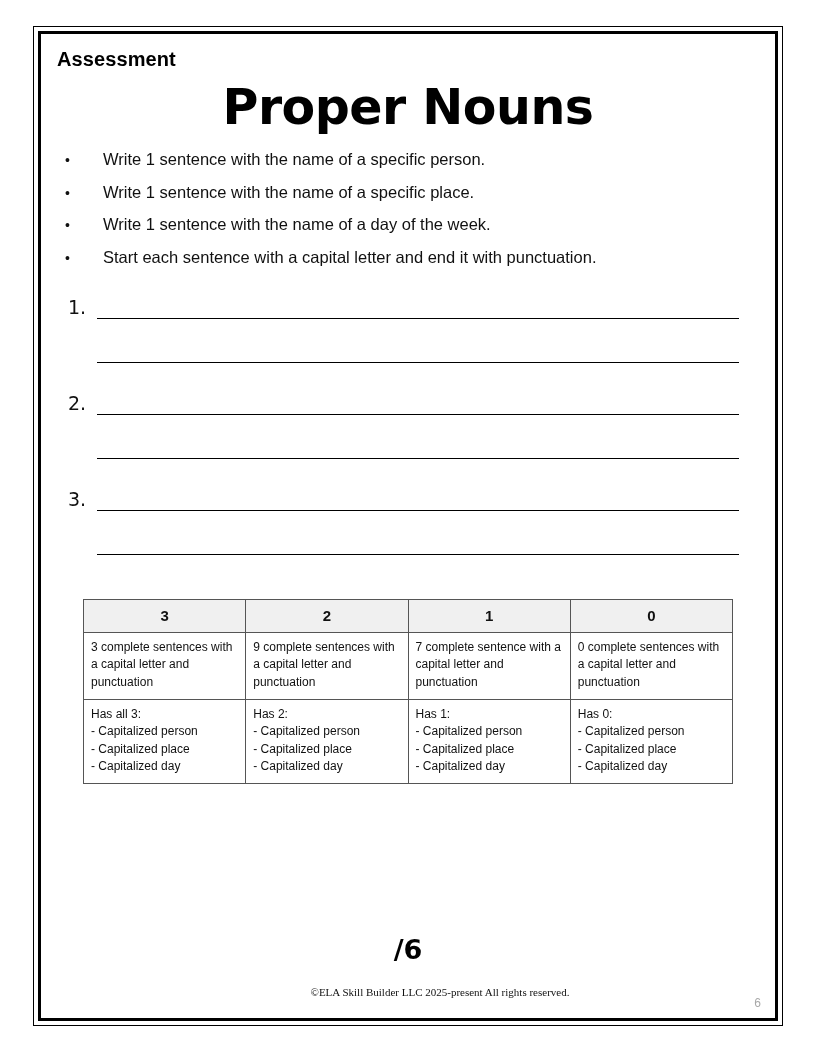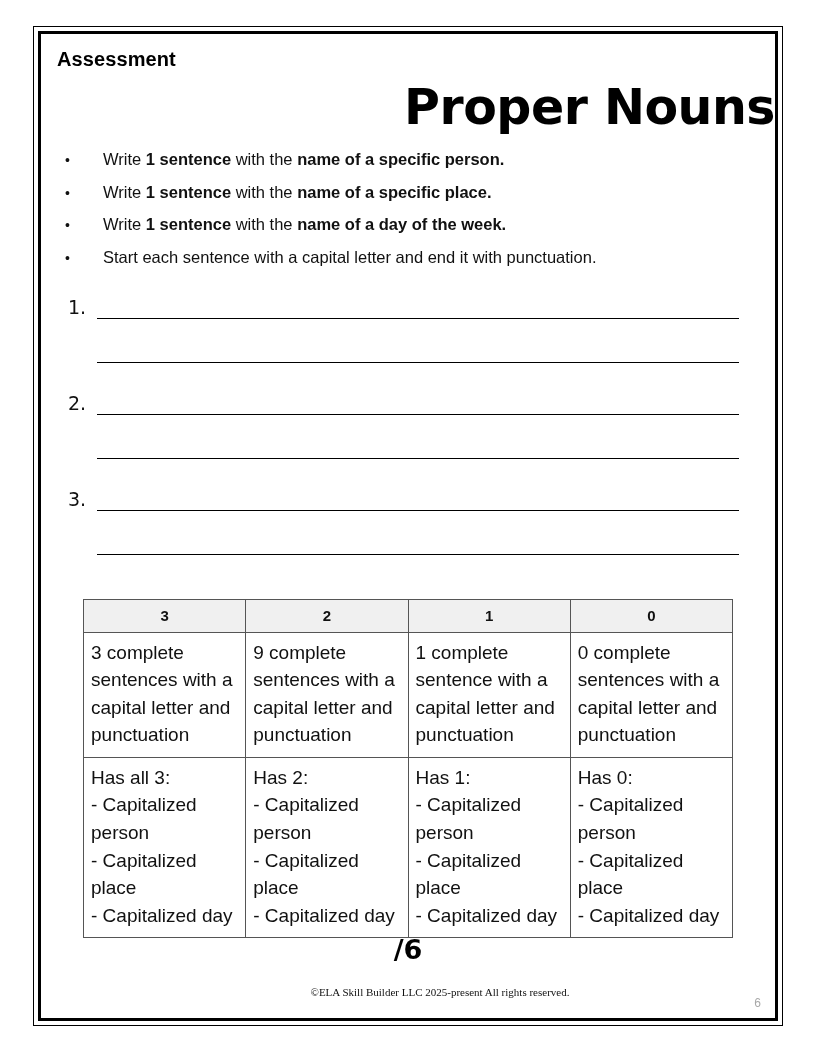--- a/index.html
+++ b/index.html
@@ -63,7 +63,7 @@
     left: 0;
     top: 45px;
     width: 734px;
-    text-align: right;
+    text-align: center;
     font-size: 49px;
     font-weight: bold;
     letter-spacing: -0.5px;

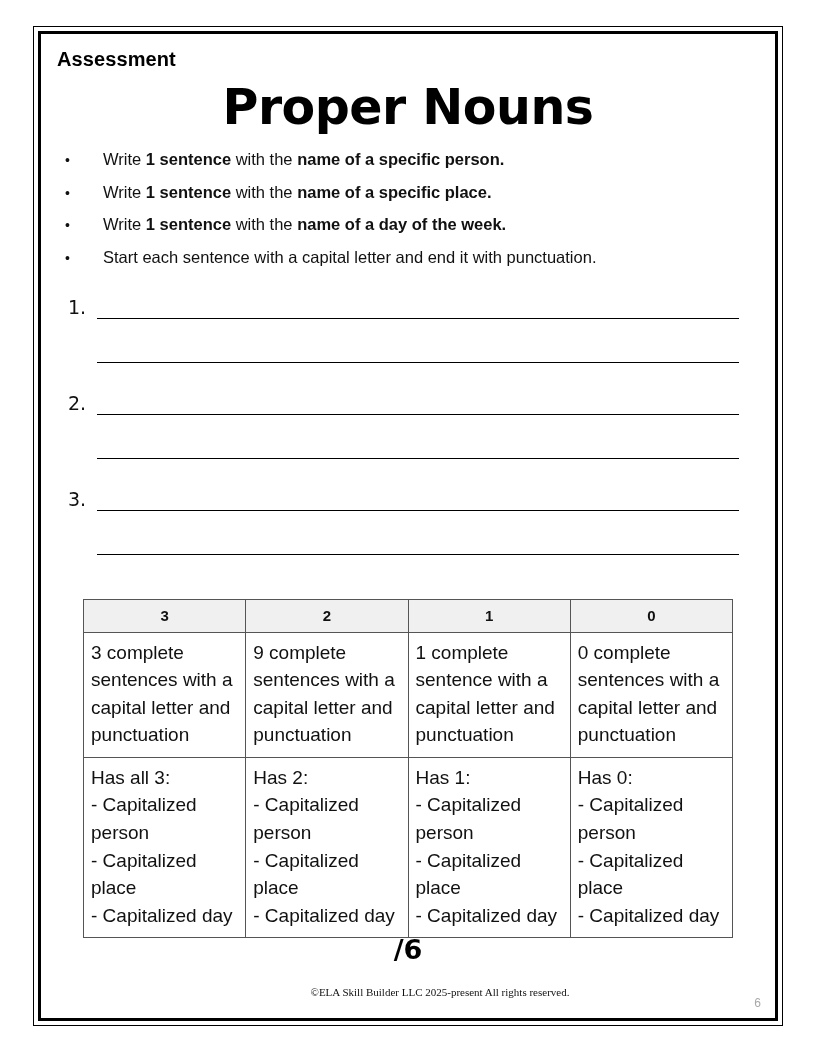--- a/index.html
+++ b/index.html
@@ -97,7 +97,7 @@
     flex: 1 1 auto;
   }
   .bullet-text b {
-    font-weight: bold;
+    font-weight: normal;
   }
 
   

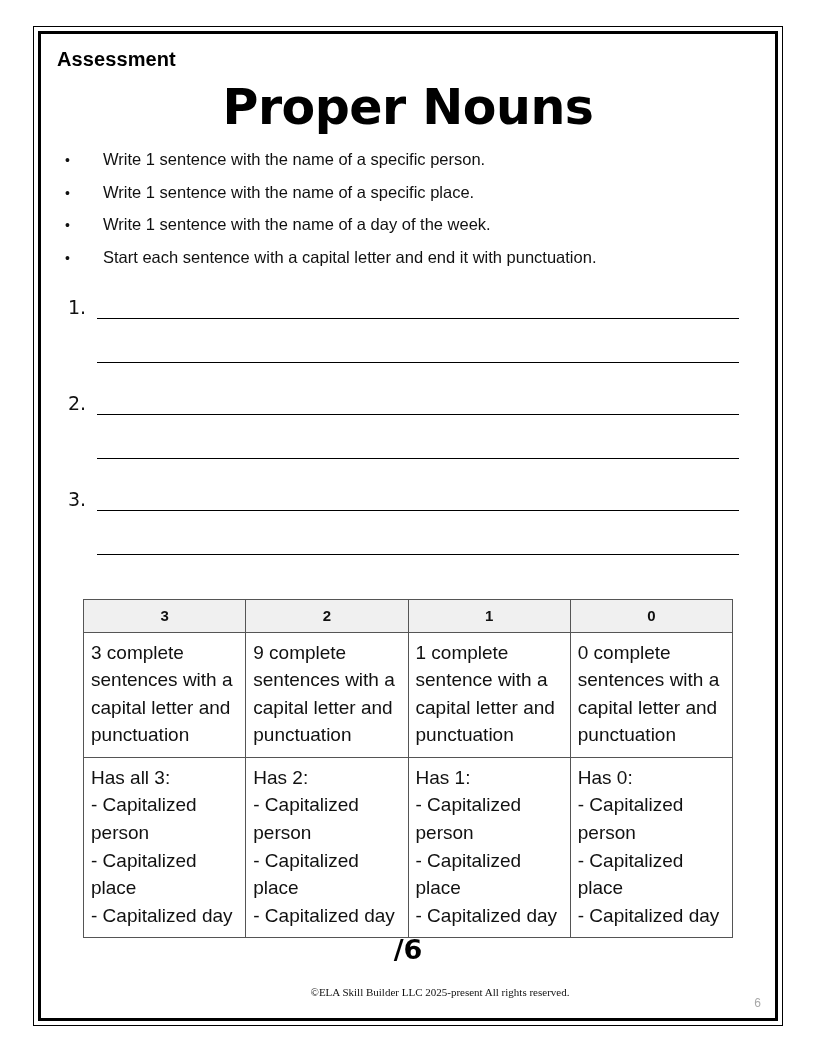--- a/index.html
+++ b/index.html
@@ -143,7 +143,7 @@
     border: 1px solid #555;
     vertical-align: top;
     padding: 6px 7px 8px 7px;
-    font-size: 19px;
+    font-size: 12px;
     line-height: 1.45;
     color: #111;
     width: 25%;

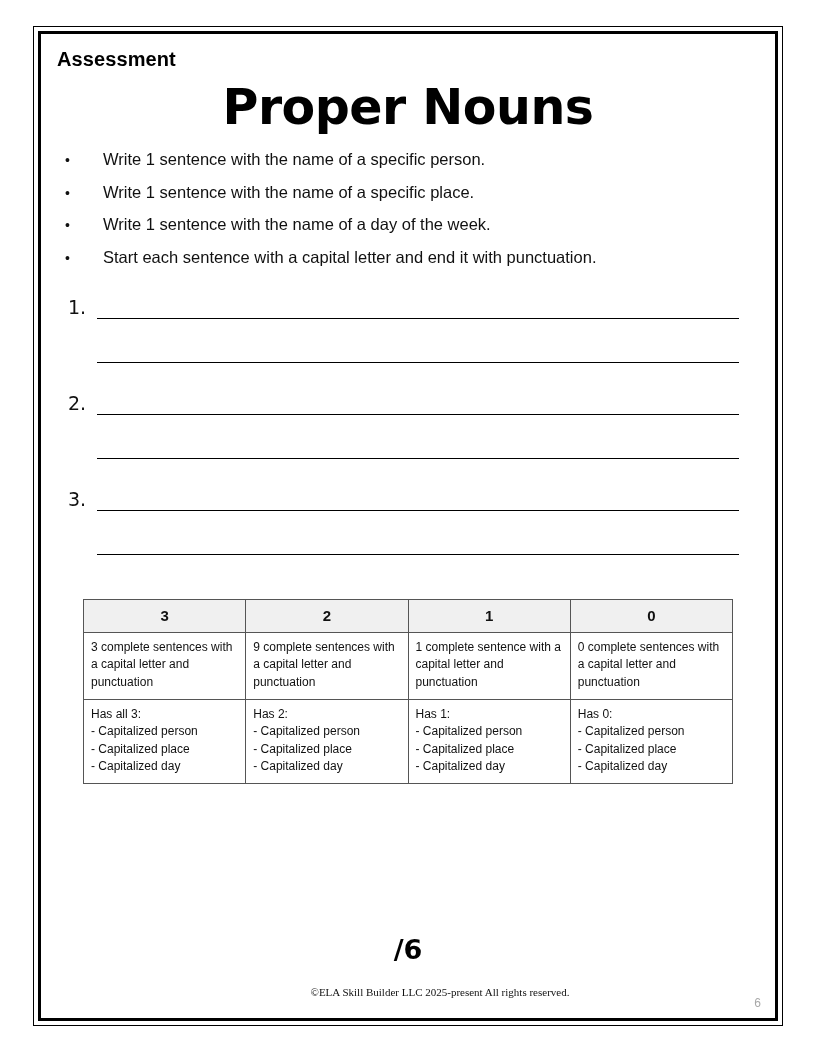--- a/index.html
+++ b/index.html
@@ -260,7 +260,7 @@
             <span class="rubric-cell-line">9 complete sentences with a capital letter and punctuation</span>
           </td>
           <td>
-            <span class="rubric-cell-line">1 complete sentence with a capital letter and punctuation</span>
+            <span class="rubric-cell-line">7 complete sentence with a capital letter and punctuation</span>
           </td>
           <td>
             <span class="rubric-cell-line">0 complete sentences with a capital letter and punctuation</span>

